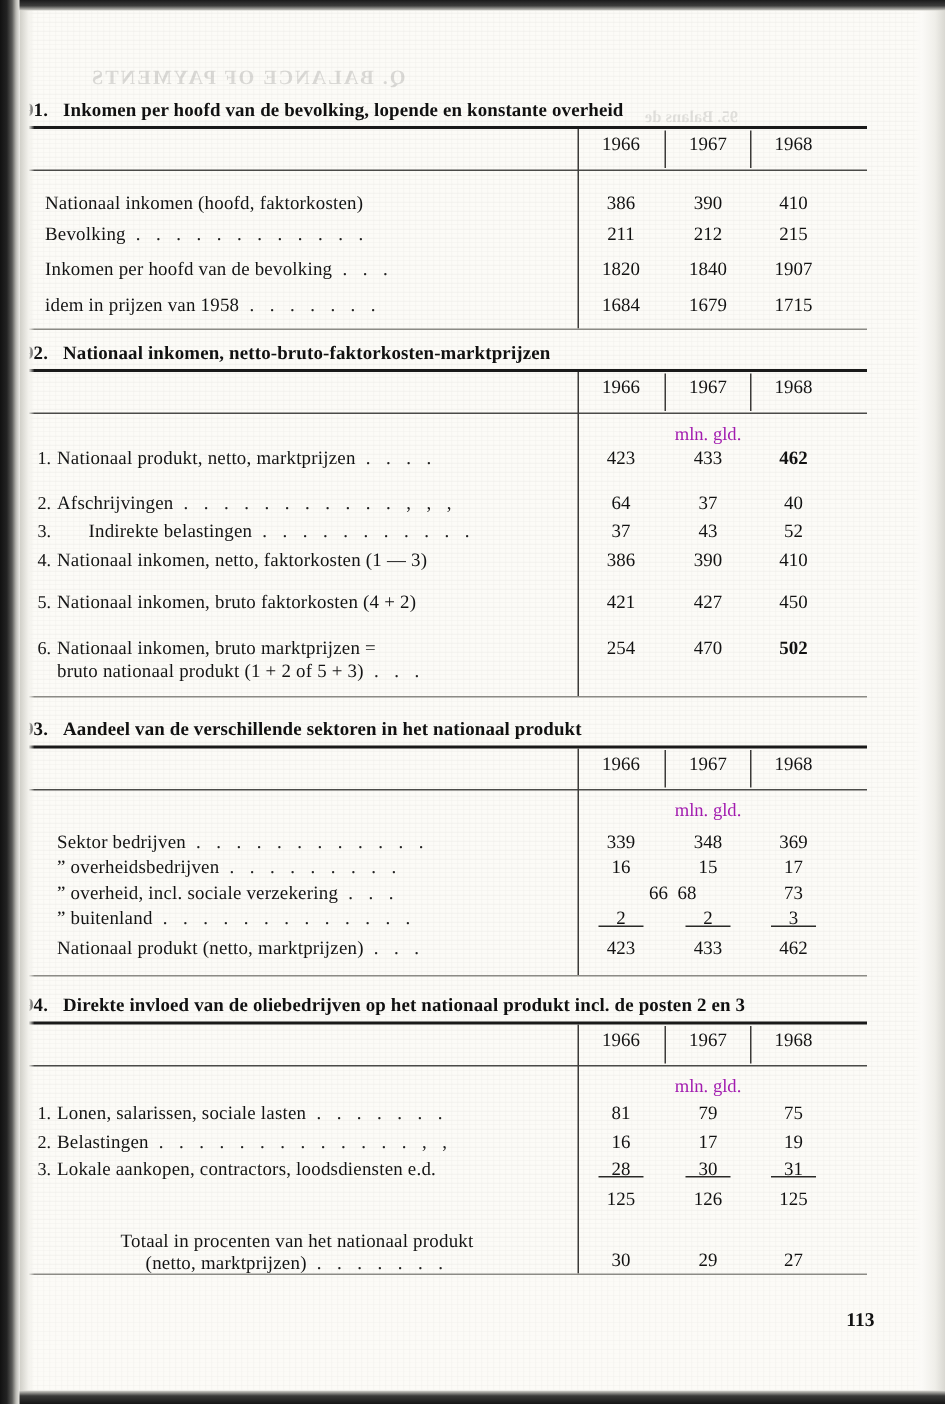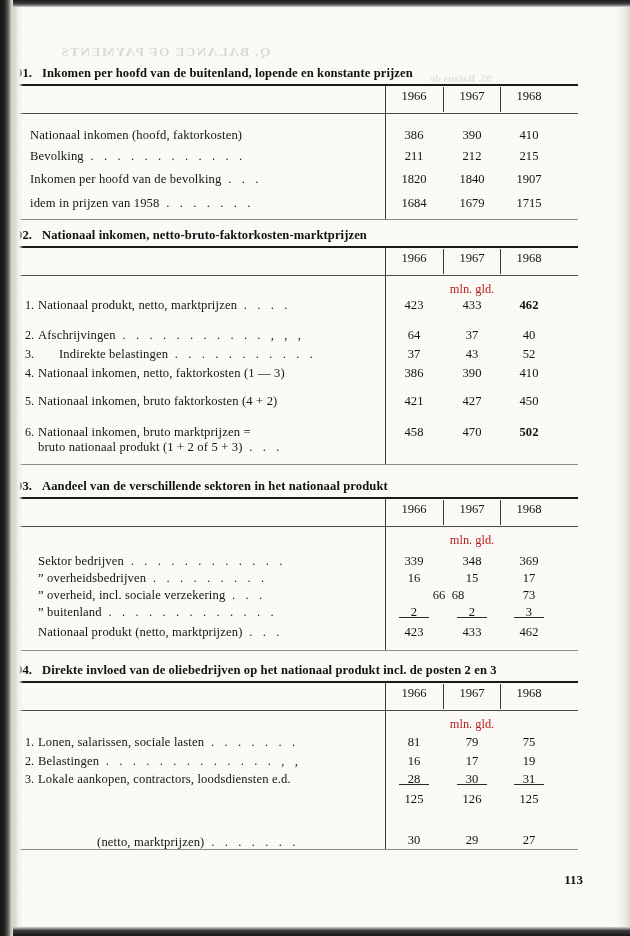--- a/index.html
+++ b/index.html
@@ -143,7 +143,7 @@
 
     <div id="tables-root">
         <div class="tbl-block">
-          <div class="tbl-title" style="top: 66px;"><div class="num" style="display: inline-block; min-width: 26px;">91.</div><div style="display: inline;">Inkomen per hoofd van de buitenland, lopende en konstante prijzen</div></div>
+          <div class="tbl-title" style="top: 66px;"><div class="num" style="display: inline-block; min-width: 26px;">91.</div><div style="display: inline;">Inkomen per hoofd van de bevolking, lopende en konstante overheid</div></div>
           <div class="rule thick" style="left: 16px; top: 84px; width: 562px;"></div>
           <div class="yr" style="left: 385px; top: 89px; width: 58px;">1966</div>
           <div class="yr" style="left: 443px; top: 89px; width: 58px;">1967</div>

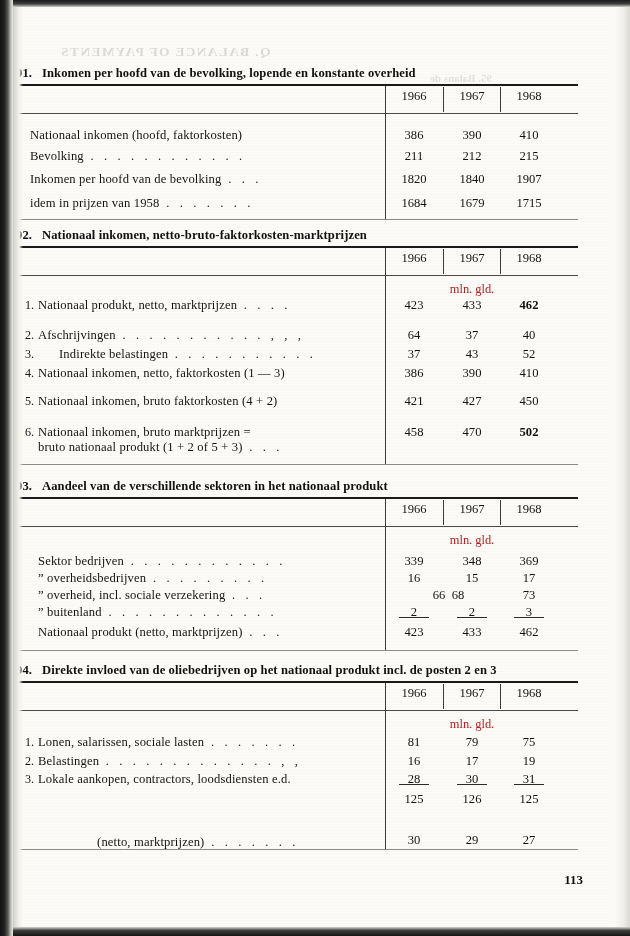--- a/index.html
+++ b/index.html
@@ -98,7 +98,7 @@
     font-family:"Liberation Serif",serif;
   }
   .unit{
-    position:absolute;font-size:12.4px;color:#b91c1c;text-align:center;
+    position:absolute;font-size:12.4px;color:#a21caf;text-align:center;
     white-space:nowrap;
   }
   .lbl{

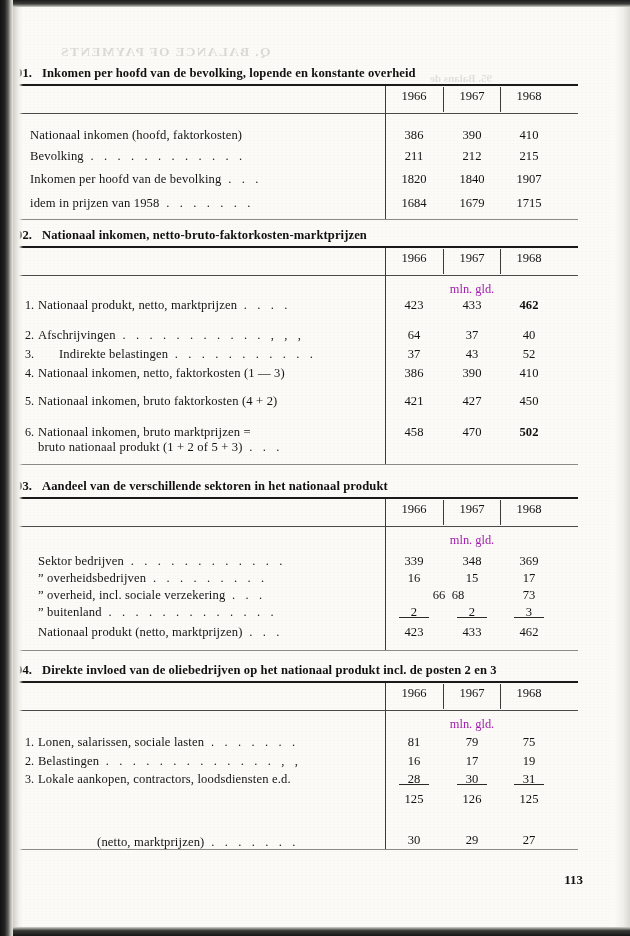--- a/index.html
+++ b/index.html
@@ -208,7 +208,7 @@
           <div class="val" style="left: 500px; top: 394px; width: 58px;">450</div>
           <div class="rnum" style="left: 16px; top: 425px; width: 18px;">6.</div>
           <div class="lbl" style="left: 38px; top: 425px;"><span>Nationaal inkomen, bruto marktprijzen =</span><br><span>bruto nationaal produkt (1 + 2 of 5 + 3)</span><span class="dots"> . . .</span></div>
-          <div class="val" style="left: 385px; top: 425px; width: 58px;">458</div>
+          <div class="val" style="left: 385px; top: 425px; width: 58px;">254</div>
           <div class="val" style="left: 443px; top: 425px; width: 58px;">470</div>
           <div class="val b" style="left: 500px; top: 425px; width: 58px;">502</div>
           <div class="rule hair" style="left: 16px; top: 464px; width: 562px;"></div>

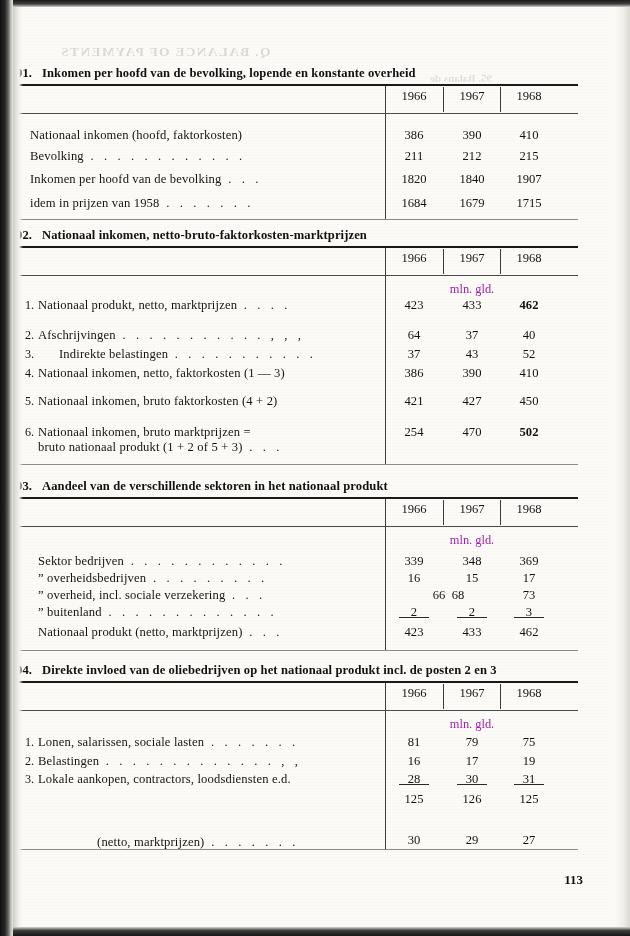--- a/index.html
+++ b/index.html
@@ -281,7 +281,7 @@
           <div class="val" style="left: 385px; top: 792px; width: 58px;">125</div>
           <div class="val" style="left: 443px; top: 792px; width: 58px;">126</div>
           <div class="val" style="left: 500px; top: 792px; width: 58px;">125</div>
-          <div class="lbl" style="left: 48px; top: 820px; text-align: center; width: 300px; white-space: normal; line-height: 1.18;"><br><span>(netto, marktprijzen)</span><span class="dots"> . . . . . . .</span></div>
+          <div class="lbl" style="left: 48px; top: 820px; text-align: center; width: 300px; white-space: normal; line-height: 1.18;"><span>Totaal in procenten van het nationaal produkt</span><br><span>(netto, marktprijzen)</span><span class="dots"> . . . . . . .</span></div>
           <div class="val" style="left: 385px; top: 833px; width: 58px;">30</div>
           <div class="val" style="left: 443px; top: 833px; width: 58px;">29</div>
           <div class="val" style="left: 500px; top: 833px; width: 58px;">27</div>

